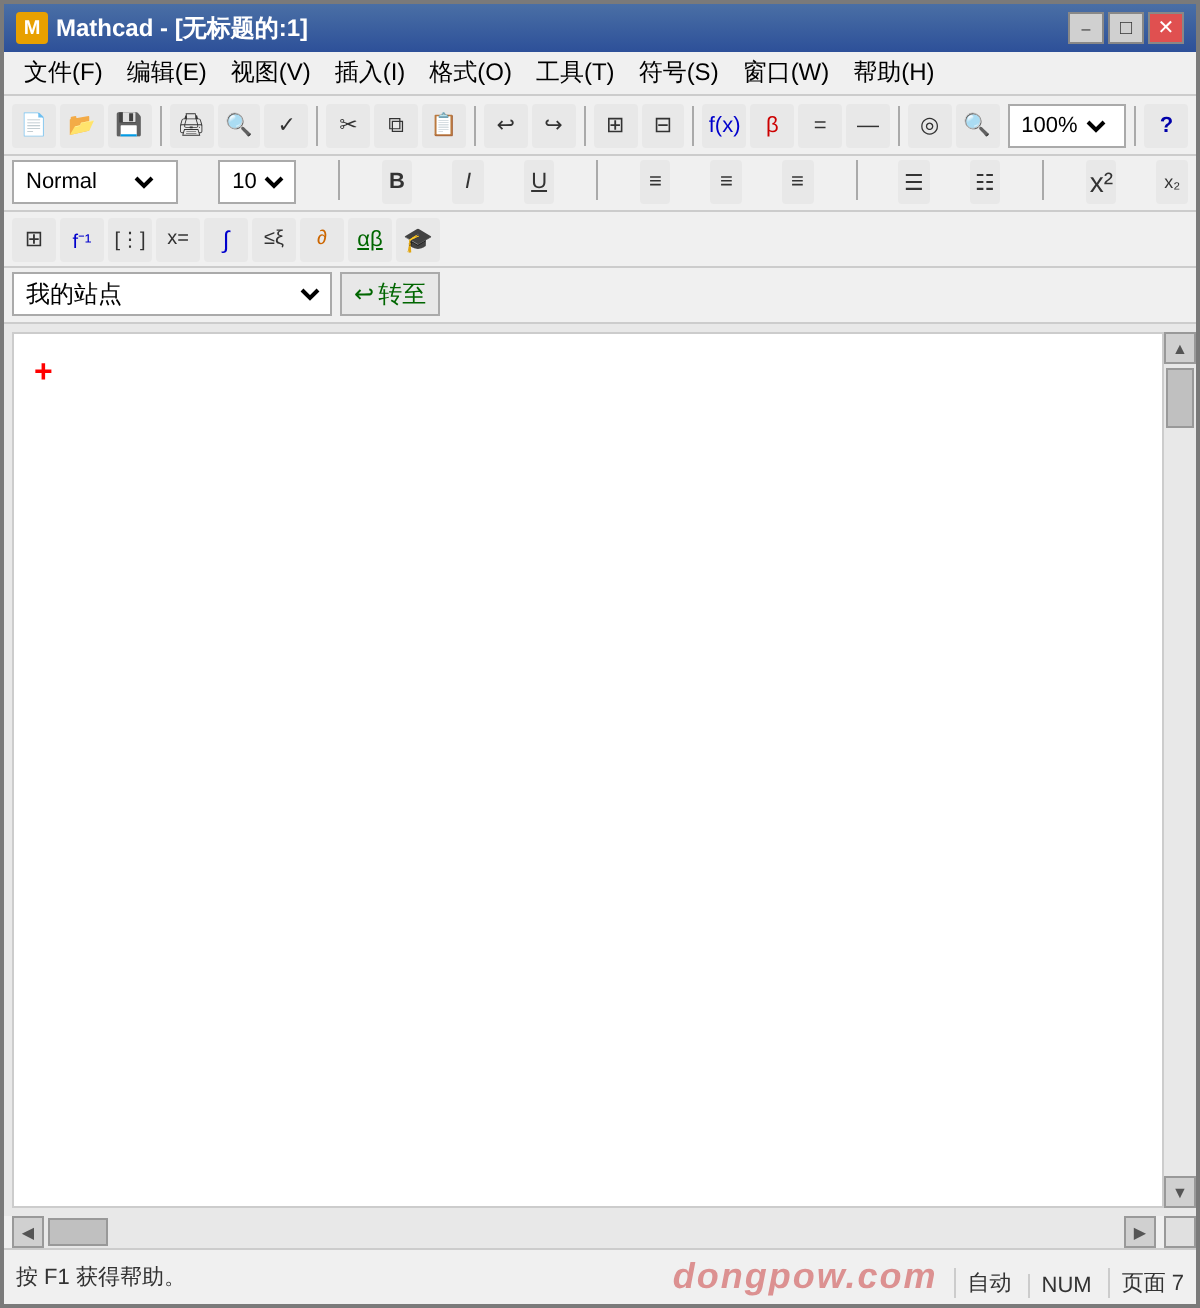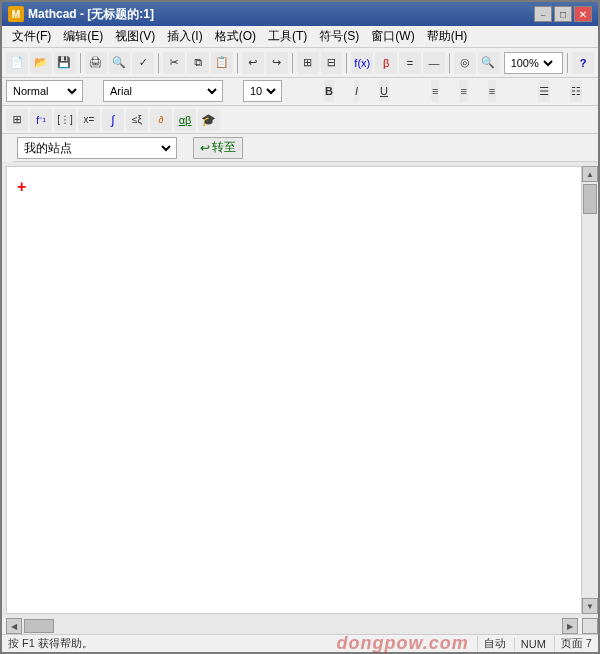--- a/index.html
+++ b/index.html
@@ -465,13 +465,6 @@
         <option>Normal</option>
         <option>Heading 1</option>
         <option>Heading 2</option>
-      </select>
-    </div>
-    <div class="format-select" style="width:120px;">
-      <select>
-        <option>Arial</option>
-        <option>Times New Roman</option>
-        <option>SimSun</option>
       </select>
     </div>
     <div class="format-select" style="width:45px;">

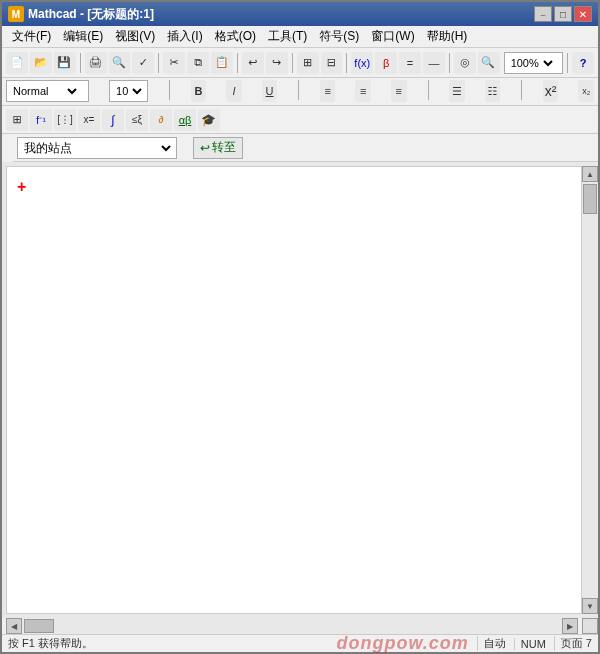--- a/index.html
+++ b/index.html
@@ -203,12 +203,11 @@
       background: #f0f0f0;
       height: 28px;
       display: flex;
-      align-items: center;
+      align-items: flex-start;
       padding: 2px 4px;
       border-bottom: 1px solid #ccc;
-      gap: 16px;
-      flex-shrink: 0;
-      margin-left: 11px;
+      gap: 4px;
+      flex-shrink: 0;
     }
     .nav-select {
       height: 22px;

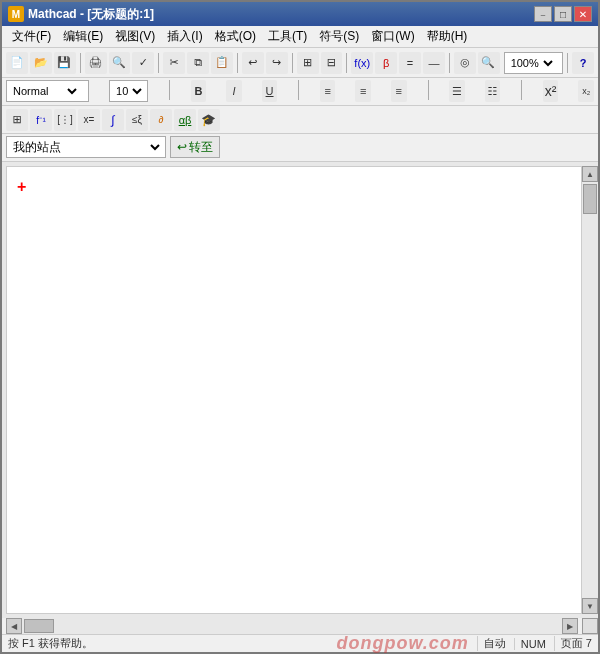--- a/index.html
+++ b/index.html
@@ -346,7 +346,7 @@
 
     
     .status-bar {
-      height: 18px;
+      height: 28px;
       background: #f0f0f0;
       border-top: 1px solid #ccc;
       display: flex;

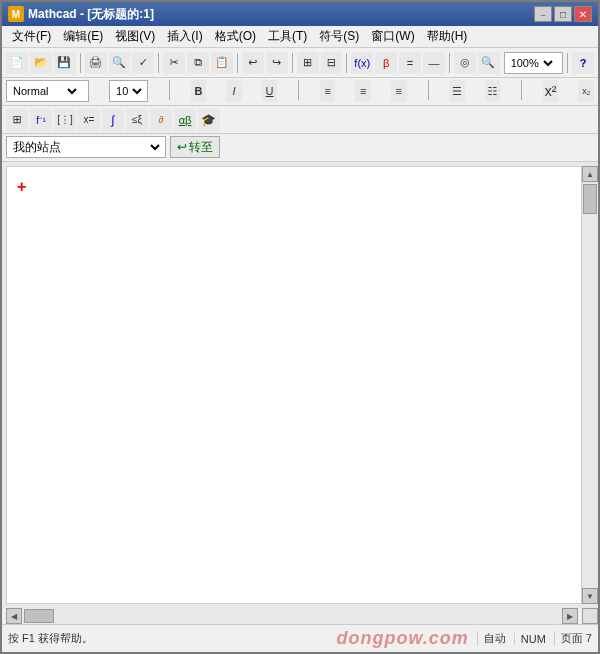--- a/index.html
+++ b/index.html
@@ -360,7 +360,7 @@
     .status-right {
       display: flex;
       gap: 8px;
-      align-items: center;
+      align-items: flex-end;
     }
     .status-seg {
       border-left: 1px solid #ccc;

